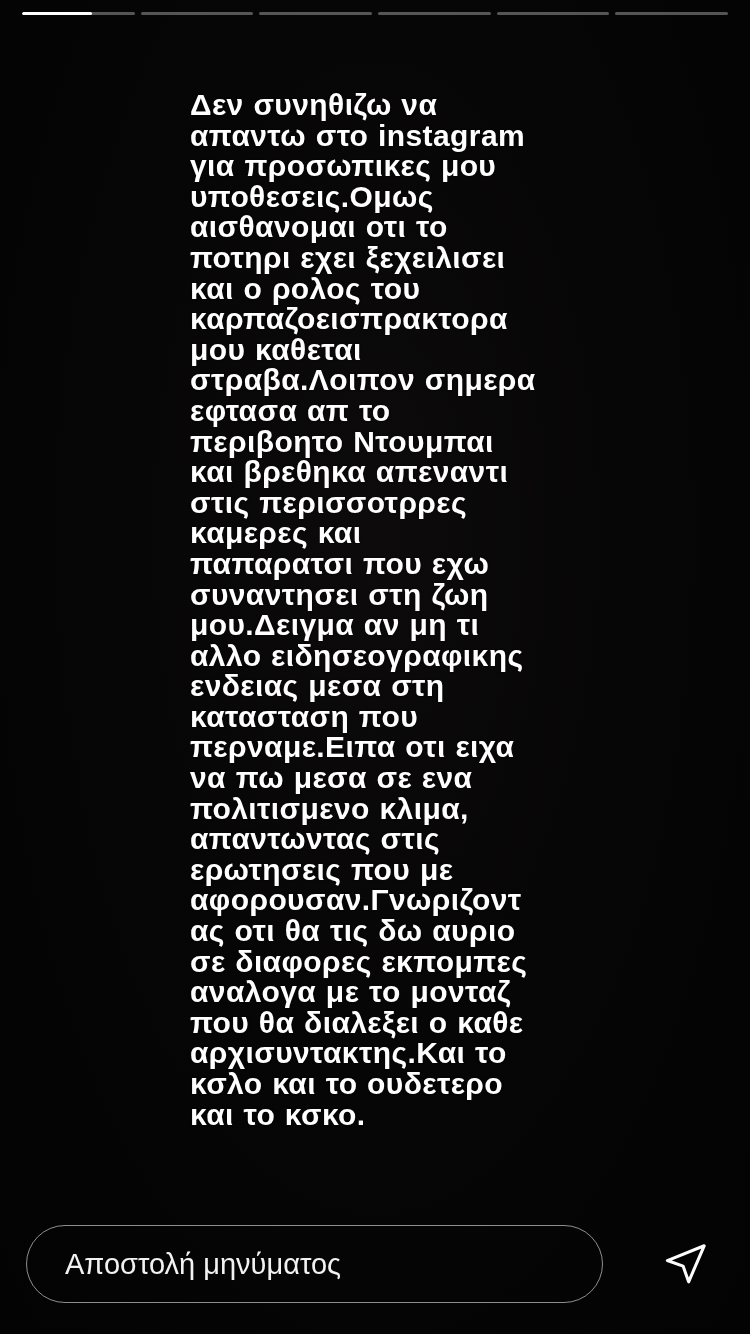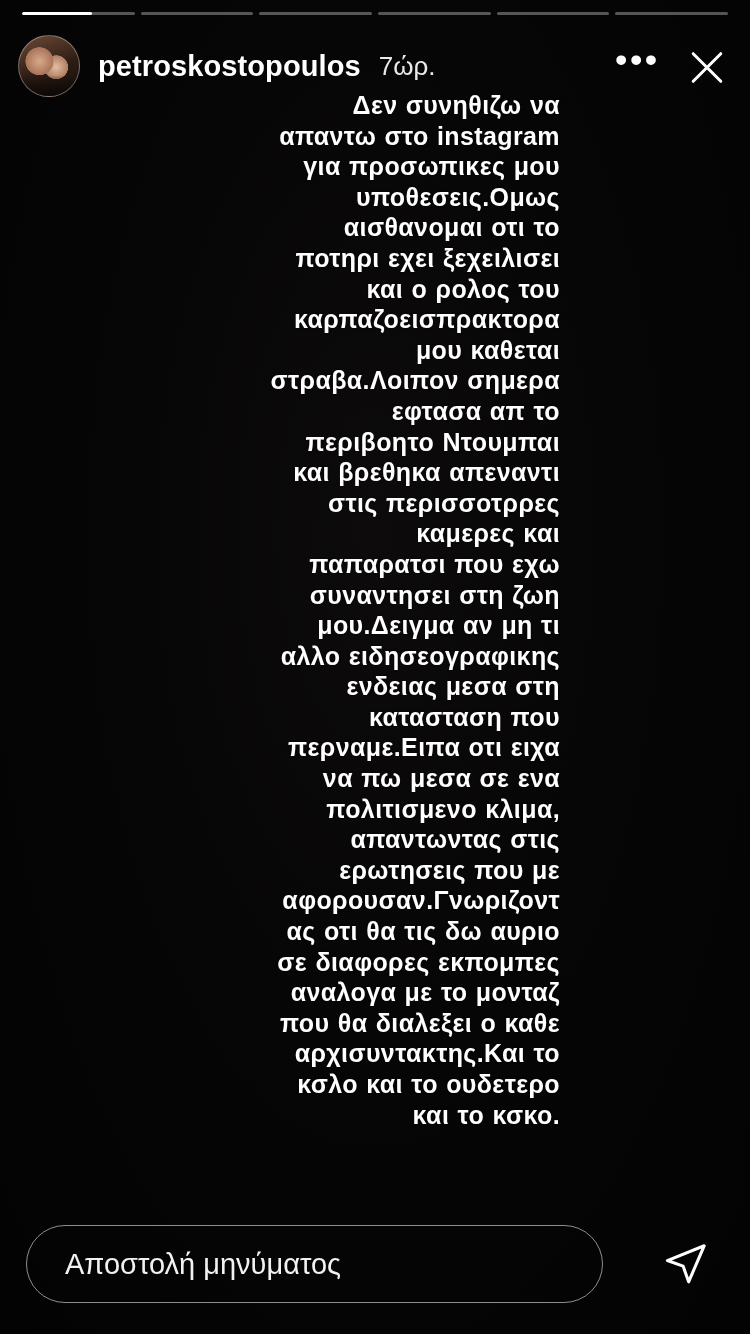--- a/index.html
+++ b/index.html
@@ -205,15 +205,6 @@
       </div>
     </div>
 
-  <div id="header">
-    <div id="avatar"></div>
-    <div id="username">petroskostopoulos</div>
-    <div id="timestamp">7ώρ.</div>
-    <div id="header-actions">
-      <div id="more-icon">•••</div>
-      <div id="close-icon"></div>
-    </div>
-  </div>
 
   <div id="story-text">Δεν συνηθιζω να
 απαντω στο instagram

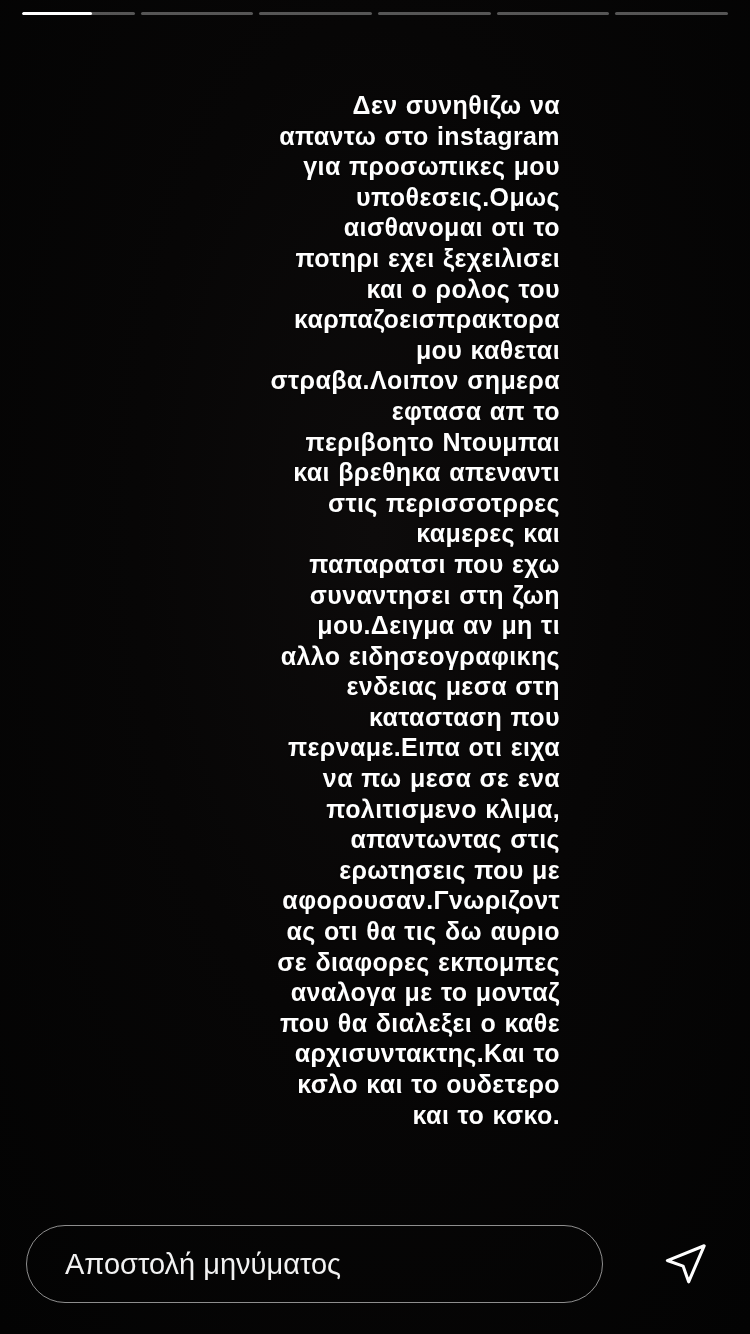--- a/index.html
+++ b/index.html
@@ -128,9 +128,9 @@
     top: 90px;
     left: 190px;
     width: 370px;
-    text-align: right;
+    text-align: left;
     color: #ffffff;
-    font-size: 25px;
+    font-size: 30px;
     line-height: 30.6px;
     font-weight: 700;
     letter-spacing: 0.4px;

